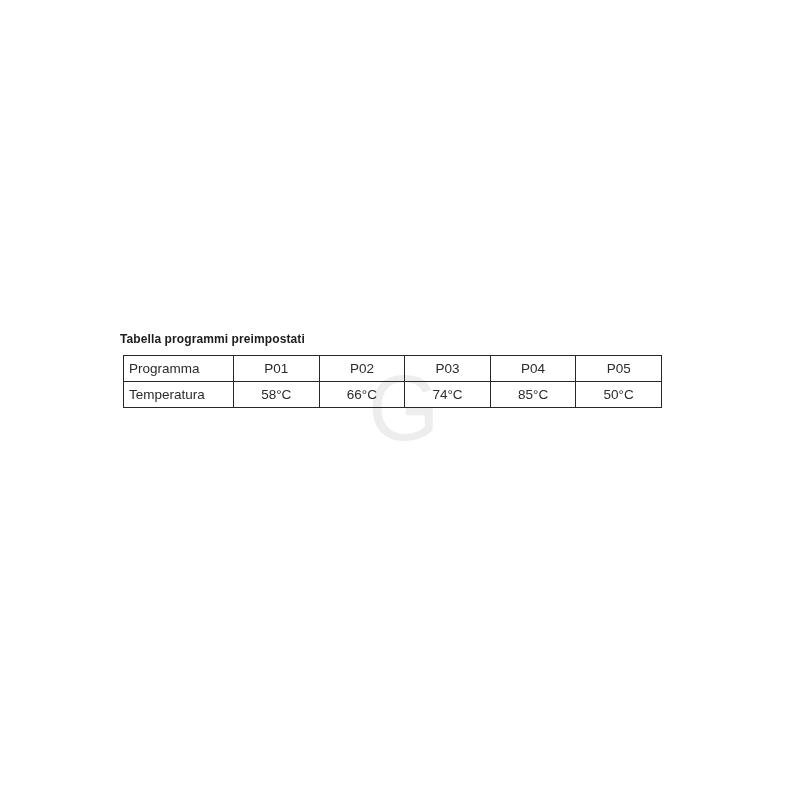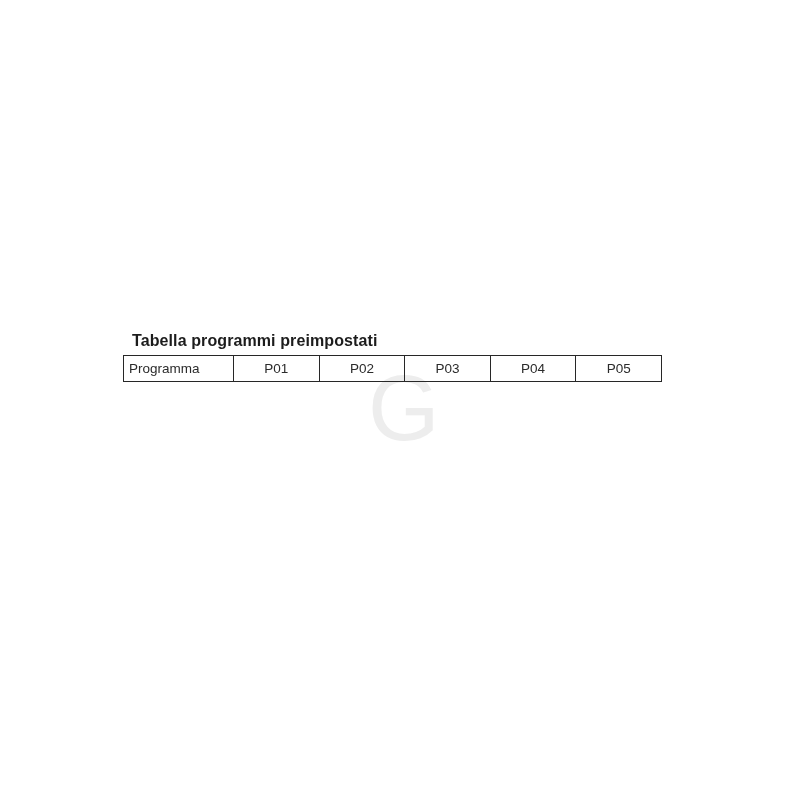--- a/index.html
+++ b/index.html
@@ -28,9 +28,9 @@
   }
   .doc-title {
     position: absolute;
-    left: 132px;
+    left: 120px;
     top: 332px;
-    font-size: 16px;
+    font-size: 12px;
     font-weight: bold;
     color: #1c1c1c;
     letter-spacing: 0.1px;

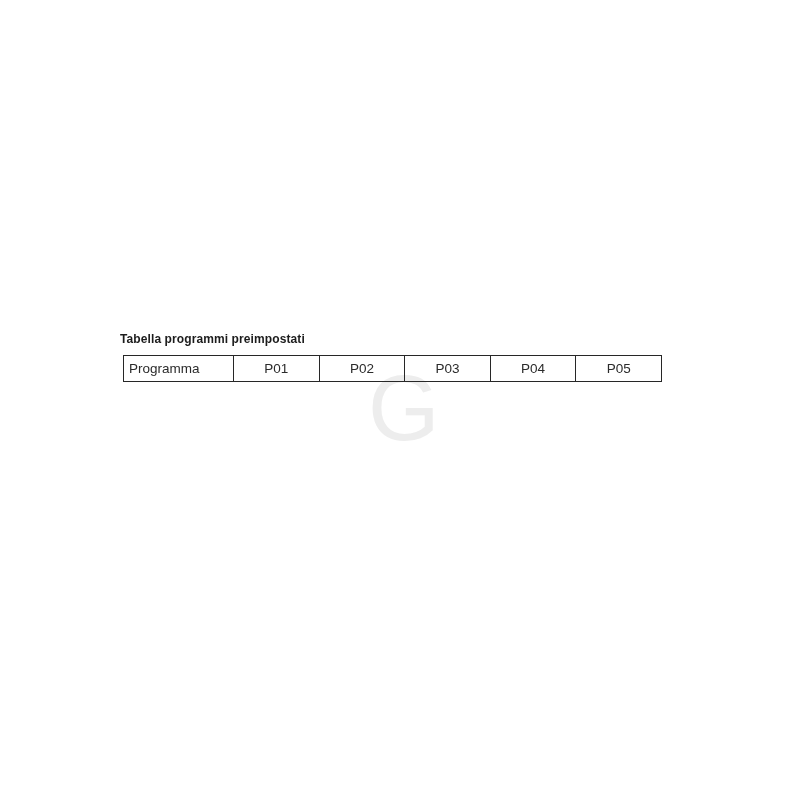--- a/index.html
+++ b/index.html
@@ -92,6 +92,14 @@
         <td>P04</td>
         <td>P05</td>
       </tr>
+      <tr>
+        <td class="label-cell">Temperatura</td>
+        <td>58°C</td>
+        <td>66°C</td>
+        <td>74°C</td>
+        <td>85°C</td>
+        <td>50°C</td>
+      </tr>
     </tbody>
   </table>
 

